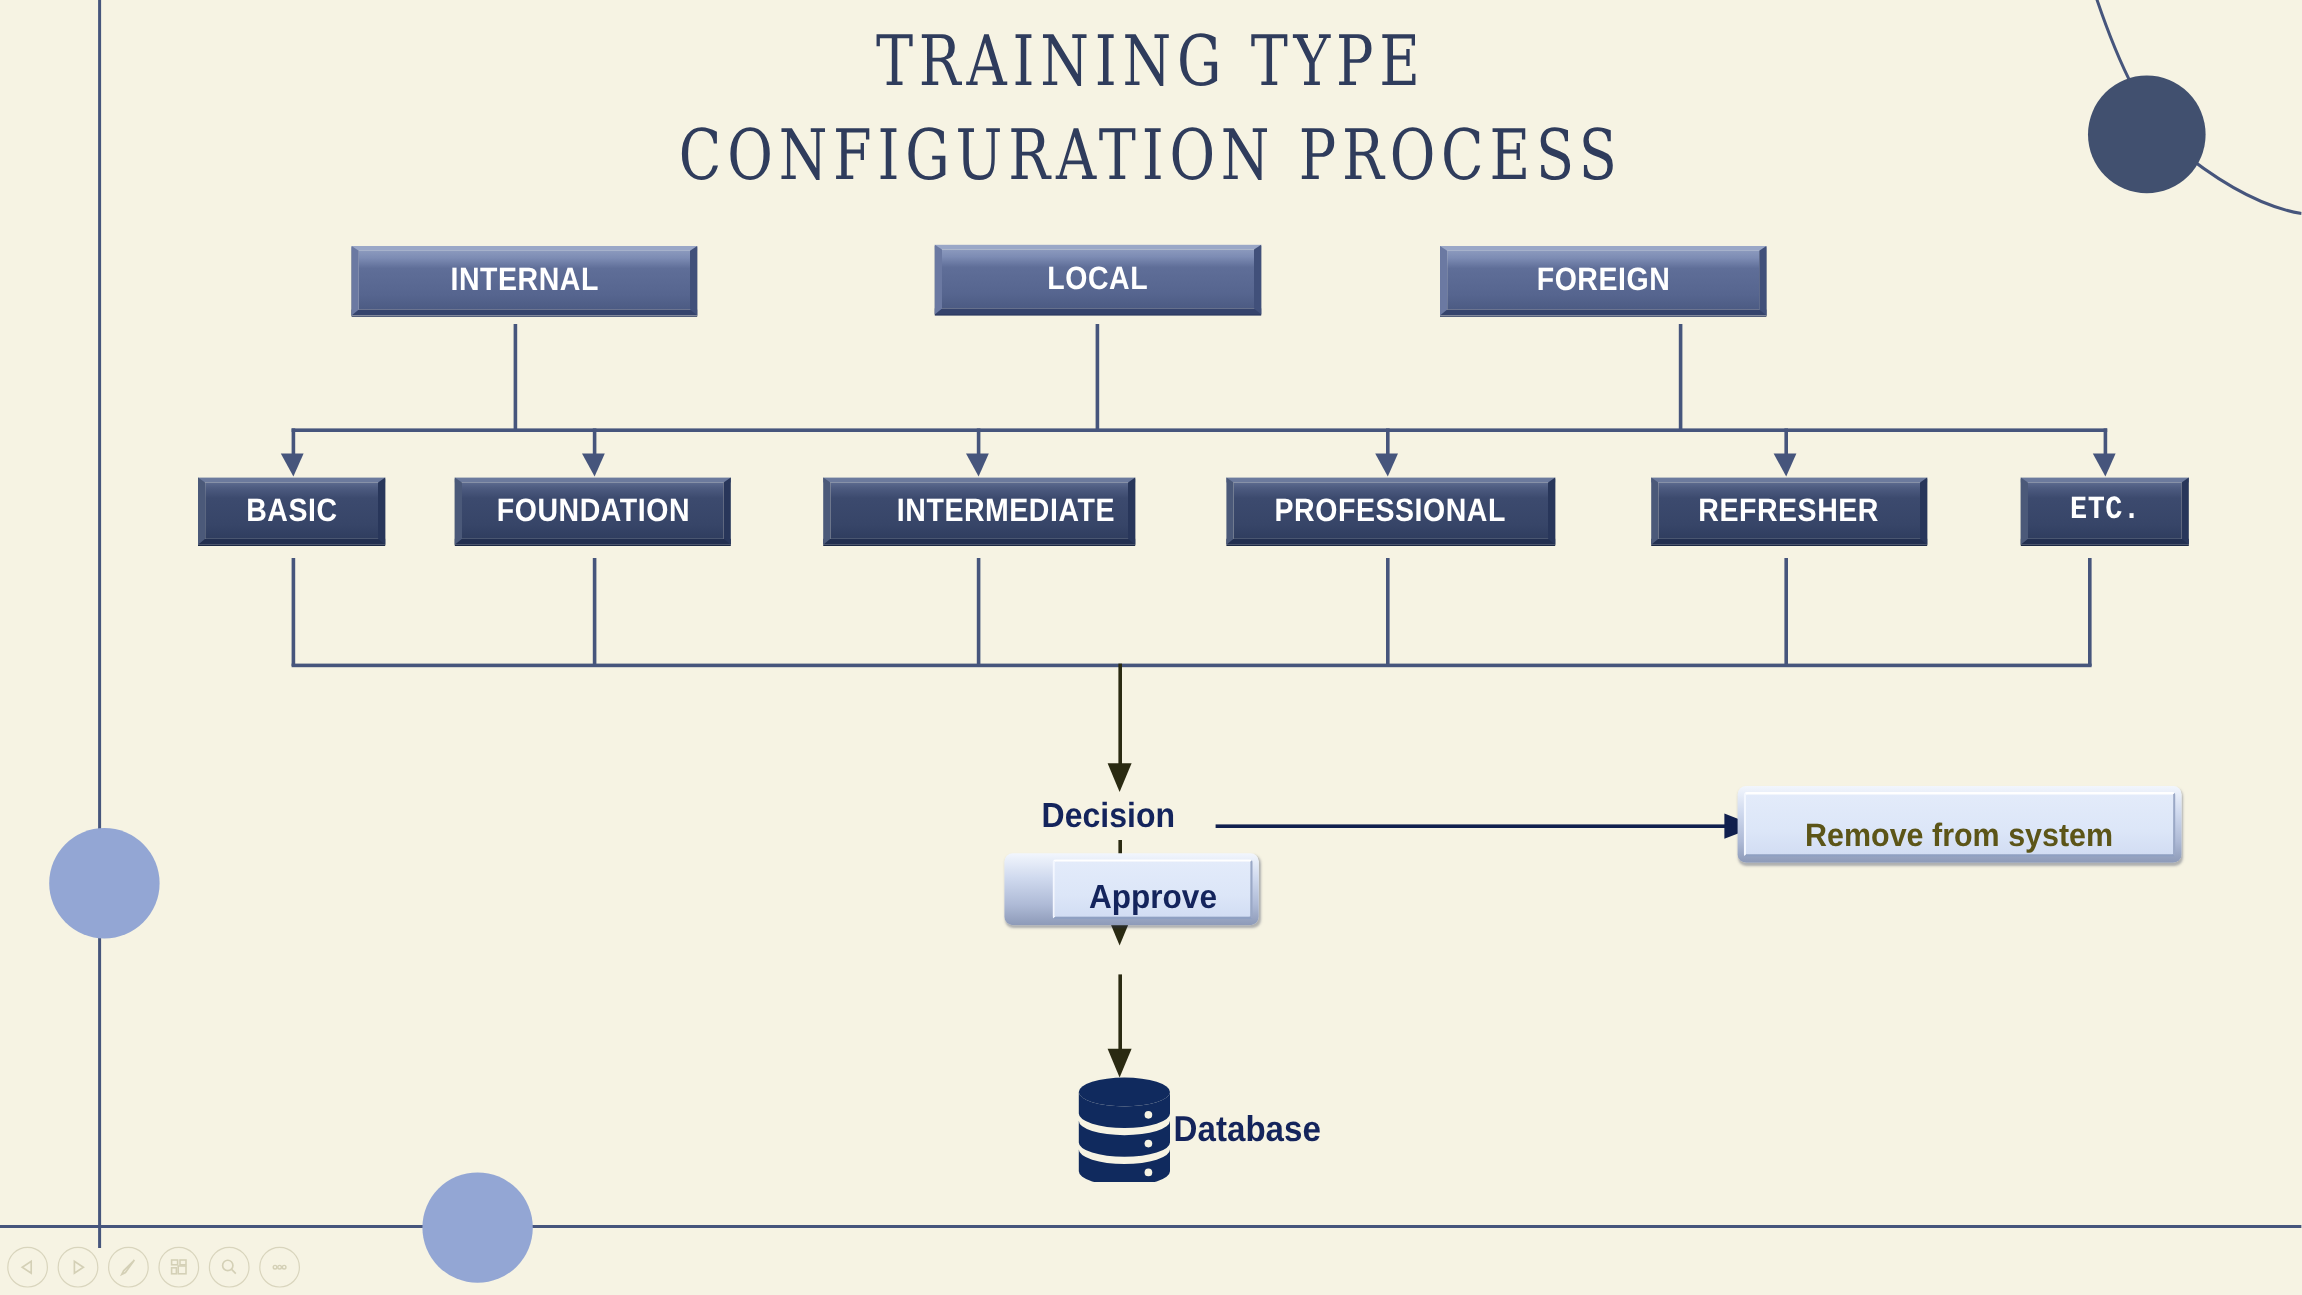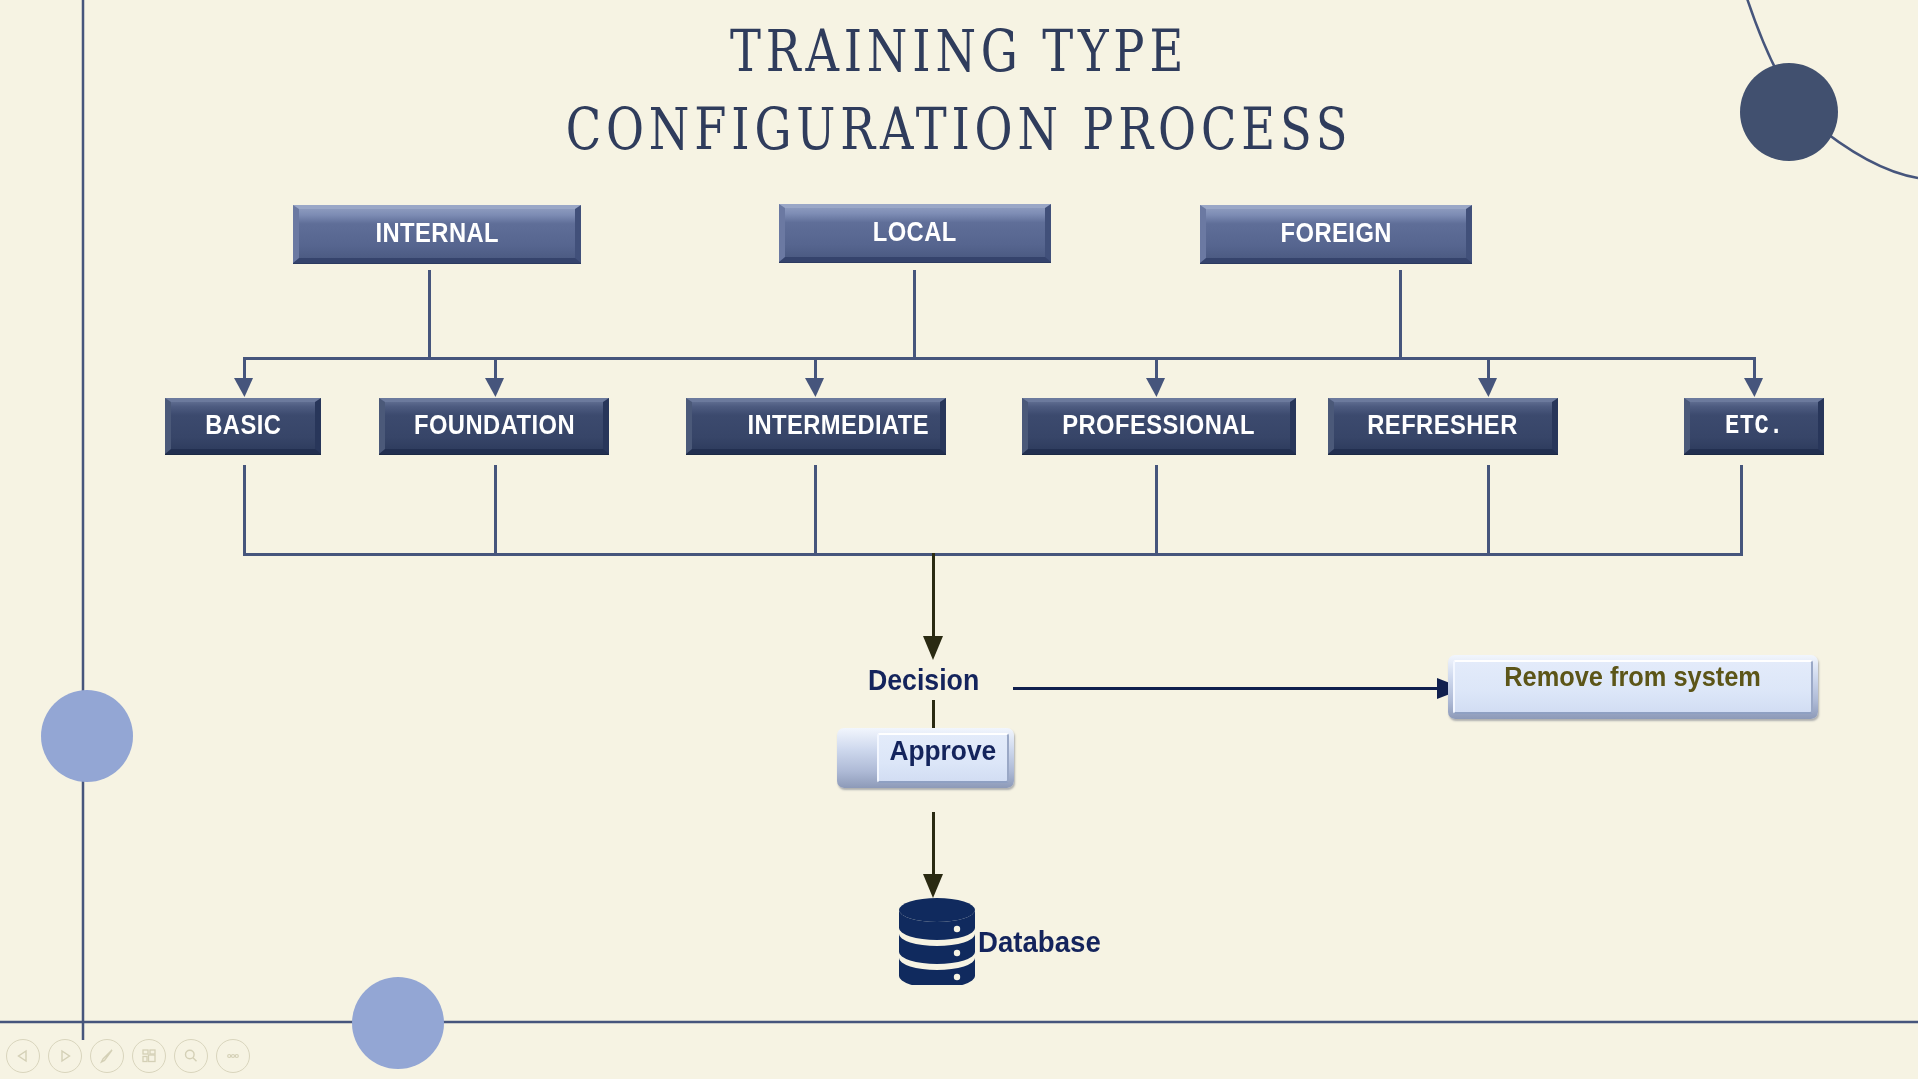--- a/index.html
+++ b/index.html
@@ -192,7 +192,7 @@
   <div class="fbox row2" style="left:1022px;top:398px;width:274px;">
     <span class="lbl">PROFESSIONAL</span>
   </div>
-  <div class="fbox row2" style="left:1328px;top:398px;width:230px;">
+  <div class="fbox row2" style="left:1376px;top:398px;width:230px;">
     <span class="lbl">REFRESHER</span>
   </div>
   <div class="fbox row2" style="left:1684px;top:398px;width:140px;font-family:Liberation Mono, monospace;">

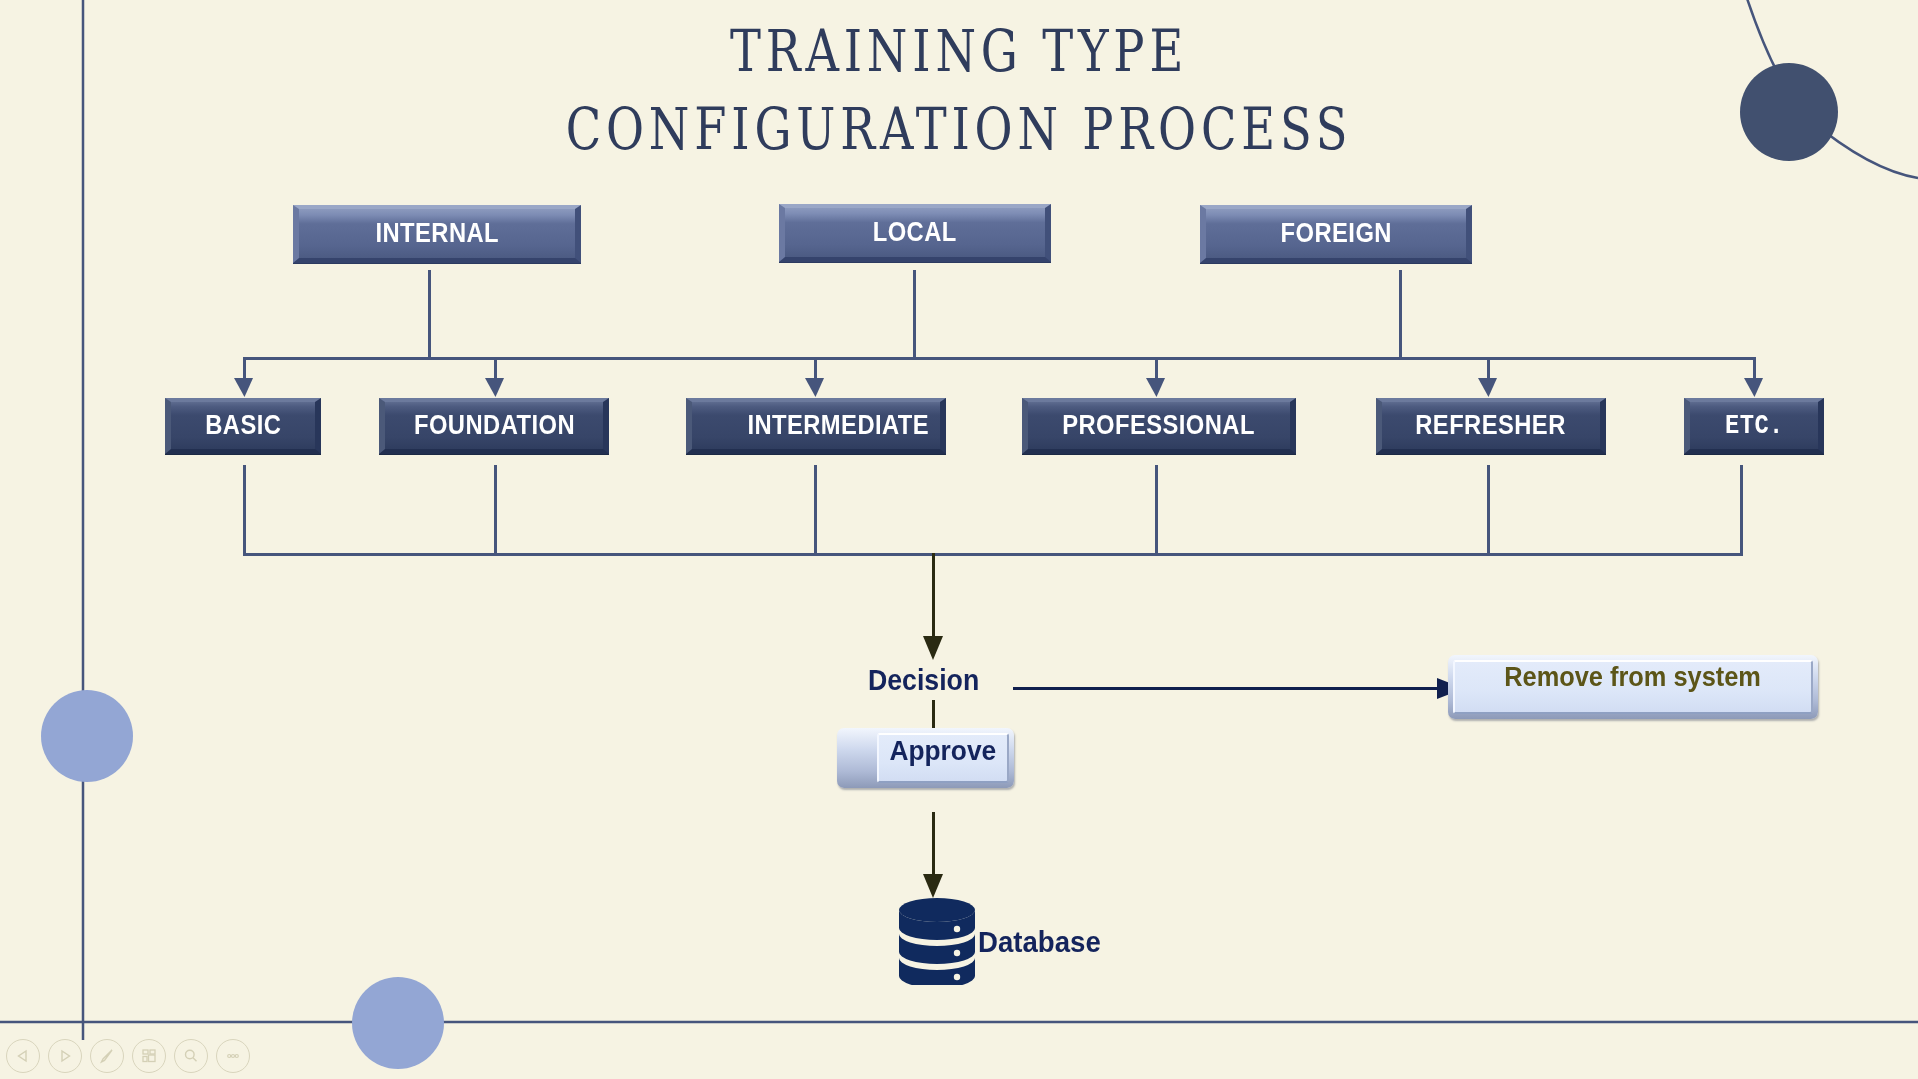--- a/index.html
+++ b/index.html
@@ -75,7 +75,7 @@
   }
   .lbox .inner{
     width:100%;height:100%;box-sizing:border-box;
-    display:flex;align-items:flex-start;justify-content:center;
+    display:flex;align-items:flex-end;justify-content:center;
     background:linear-gradient(180deg,#e3ebfa 0%,#dce6f8 60%,#d2ddf3 100%);
     border-top:2px solid #ffffff;
     border-left:2px solid #f3f7ff;

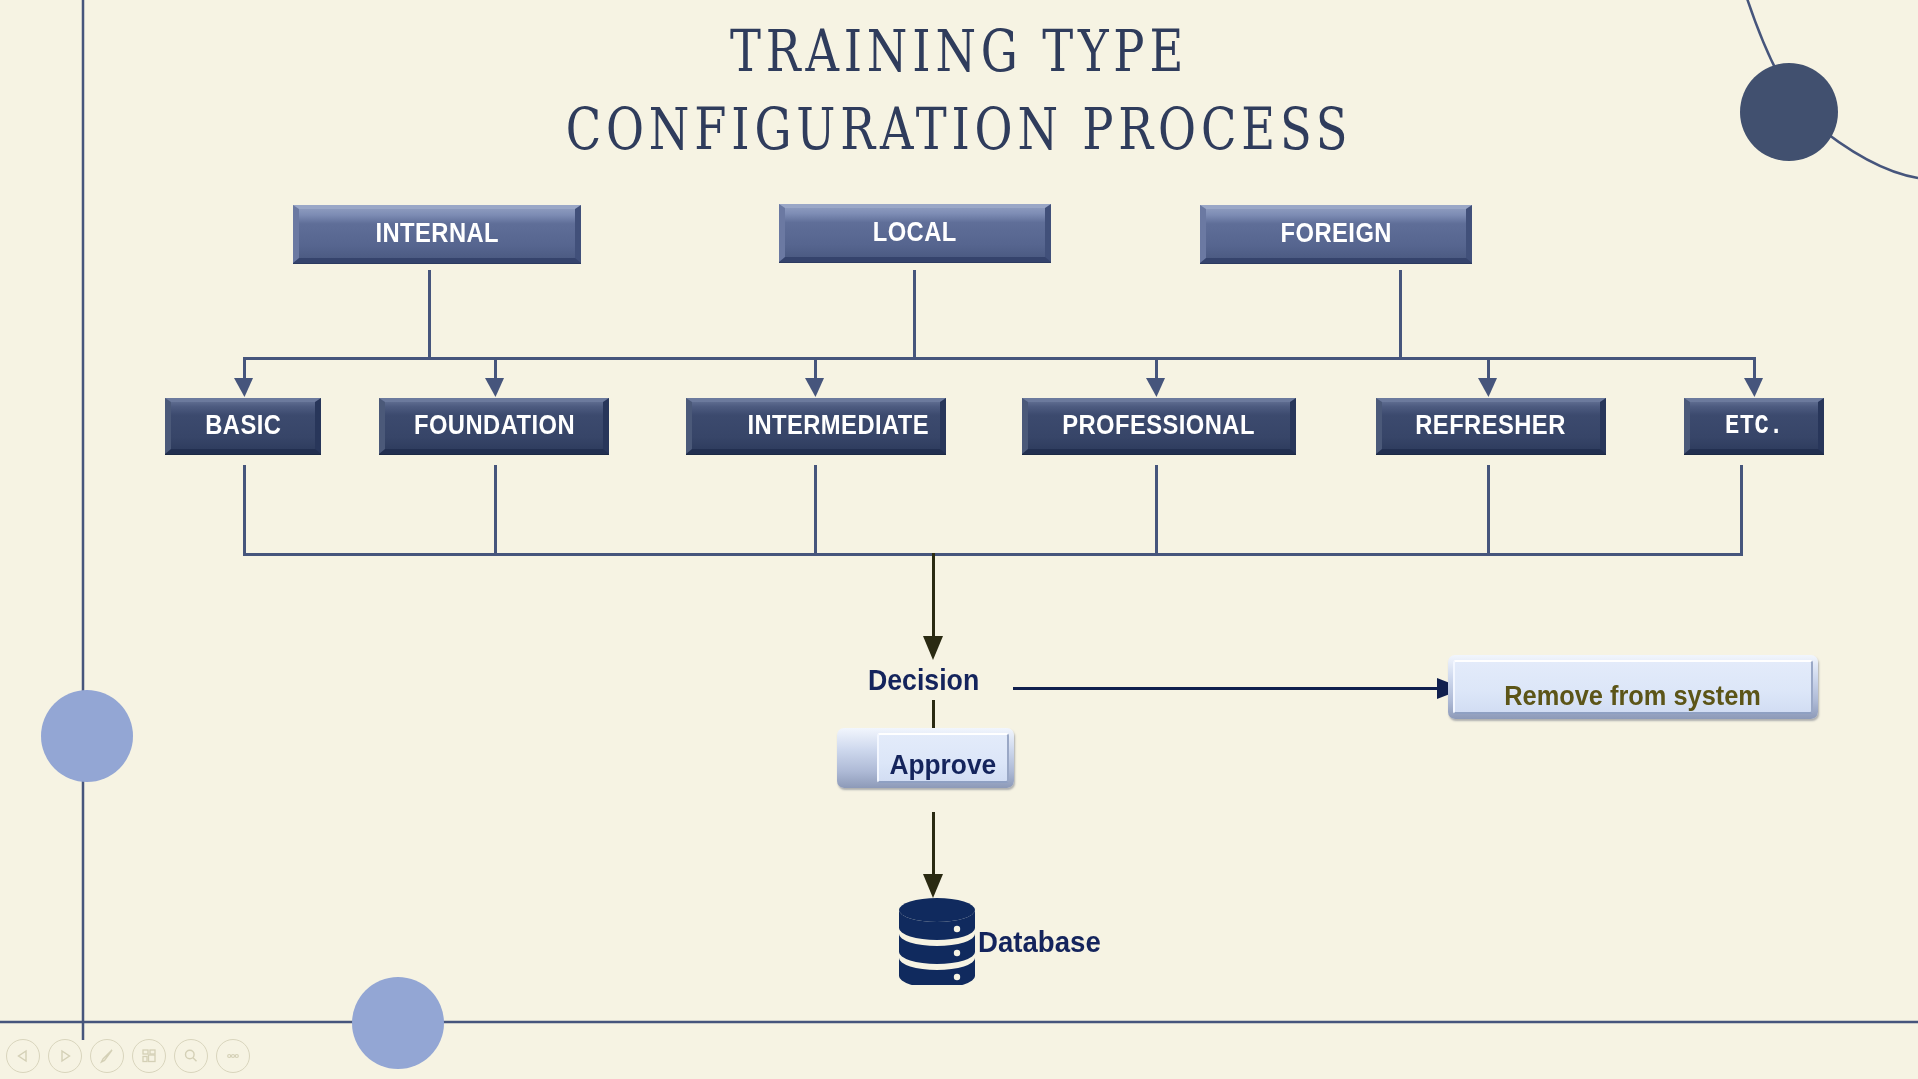--- a/index.html
+++ b/index.html
@@ -209,7 +209,7 @@
     </div>
   </div>
 
-  <div class="lbox" style="left:837px;top:728px;width:177px;height:60px;padding-left:40px;">
+  <div class="lbox" style="left:837px;top:711px;width:212px;height:60px;padding-left:40px;">
     <div class="inner">
       <span class="lbl" style="color:#14245c;font-size:28px;">Approve</span>
     </div>

